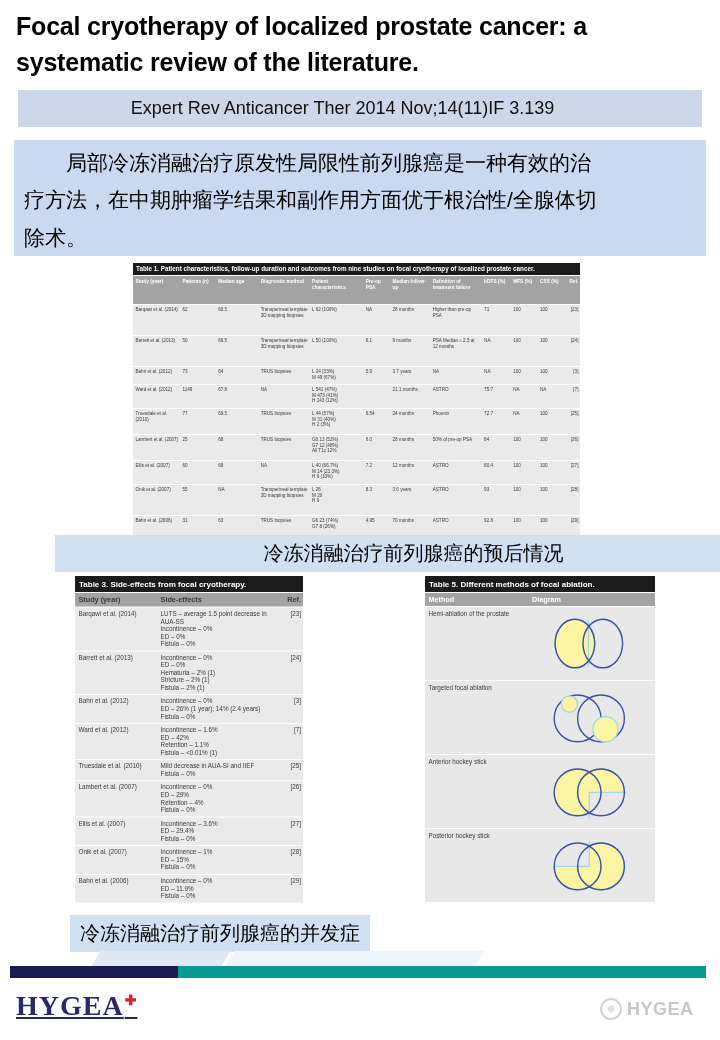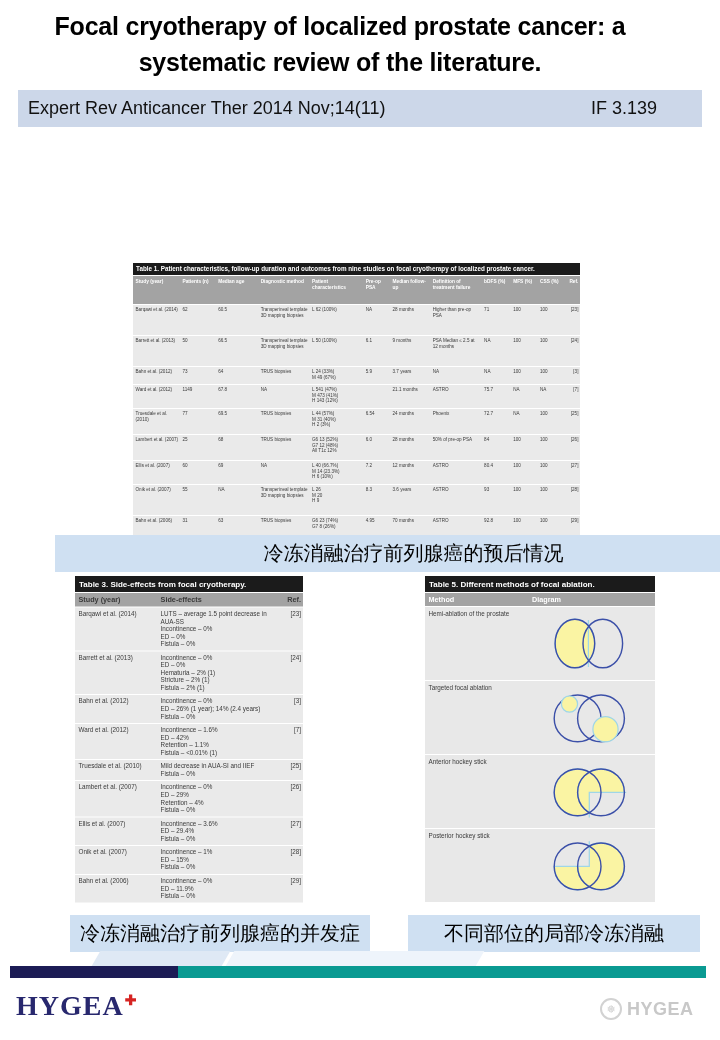--- a/index.html
+++ b/index.html
@@ -8,7 +8,7 @@
   .slide { position:relative; width:720px; height:1040px; background:#fff; overflow:hidden; }
 
   .page-title { position:absolute; left:16px; top:8px; width:648px;
-    font-size:25px; font-weight:bold; color:#000; line-height:1.45; letter-spacing:-0.2px;text-align:center; }
+    font-size:25px; font-weight:bold; color:#000; line-height:1.45; letter-spacing:-0.2px; }
 
   .journal-bar { position:absolute; left:18px; top:90px; width:684px; height:37px;
     background:#ccd7e9; display:flex; align-items:center; justify-content:space-between;

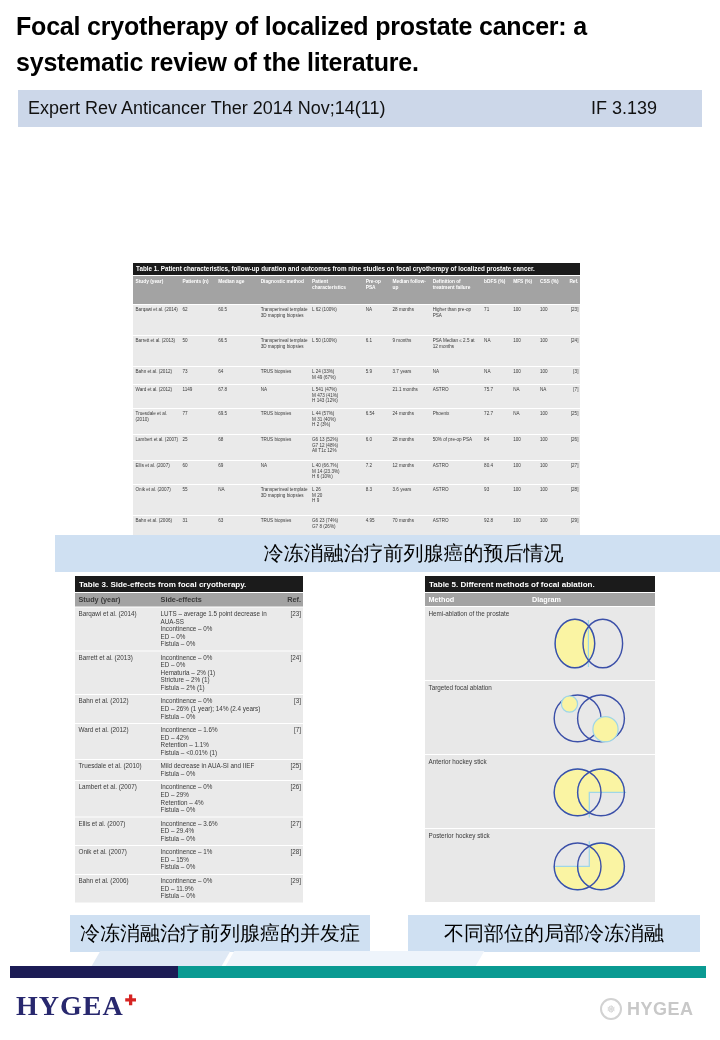--- a/index.html
+++ b/index.html
@@ -11,7 +11,7 @@
     font-size:25px; font-weight:bold; color:#000; line-height:1.45; letter-spacing:-0.2px; }
 
   .journal-bar { position:absolute; left:18px; top:90px; width:684px; height:37px;
-    background:#ccd7e9; display:flex; align-items:center; justify-content:space-between;
+    background:#ccd7e9; display:flex; align-items:center; justify-content:center;
     font-size:18px; color:#111; padding:0 45px 0 10px; }
 
   .summary-box { position:absolute; left:14px; top:140px; width:692px; height:116px;

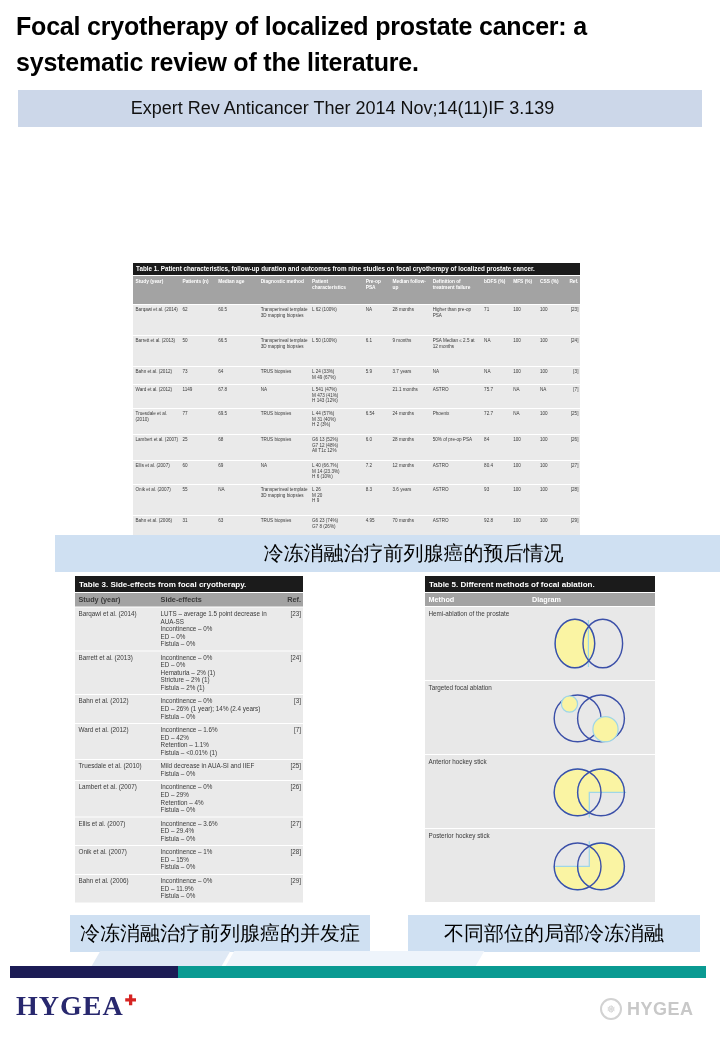--- a/index.html
+++ b/index.html
@@ -93,6 +93,9 @@
     <span>IF 3.139</span>
   </div>
 
+  <div class="summary-box">　　局部冷冻消融治疗原发性局限性前列腺癌是一种有效的治
+疗方法，在中期肿瘤学结果和副作用方面优于根治性/全腺体切
+除术。</div>
 
   <div class="jtable t1">
     <div class="jtitle">Table 1. Patient characteristics, follow-up duration and outcomes from nine studies on focal cryotherapy of localized prostate cancer.</div>

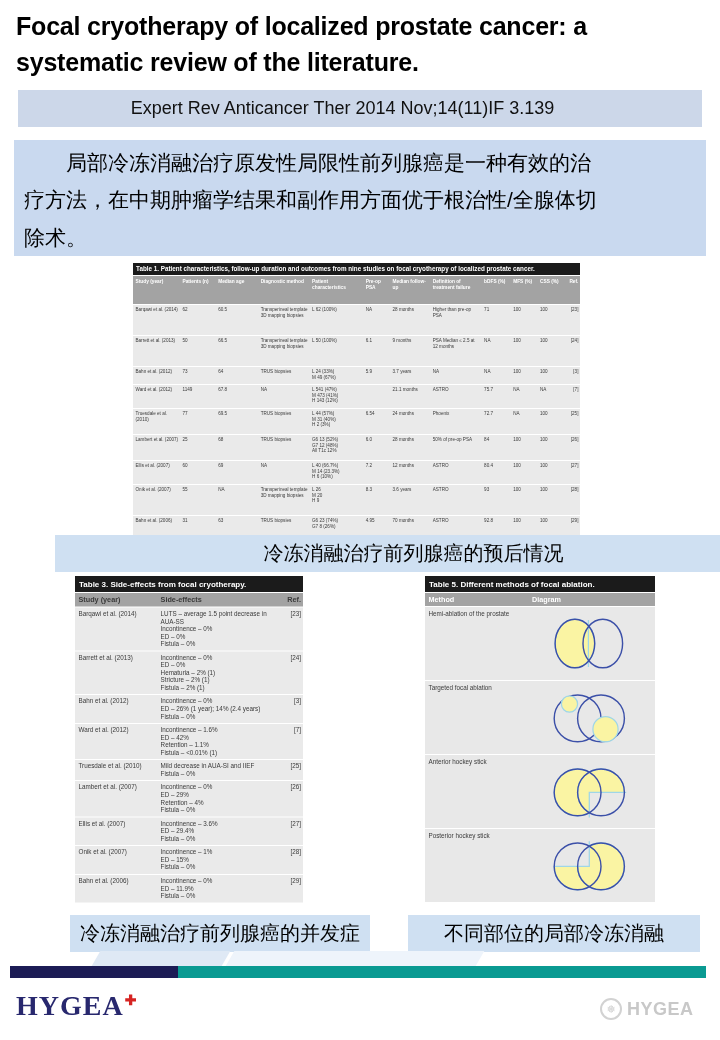--- a/index.html
+++ b/index.html
@@ -396,7 +396,6 @@
   </div>
 
   <div class="caption cap2">冷冻消融治疗前列腺癌的并发症</div>
-  <div class="caption cap3">不同部位的局部冷冻消融</div>
 
   <div class="flourish-a"></div>
   <div class="flourish-b"></div>

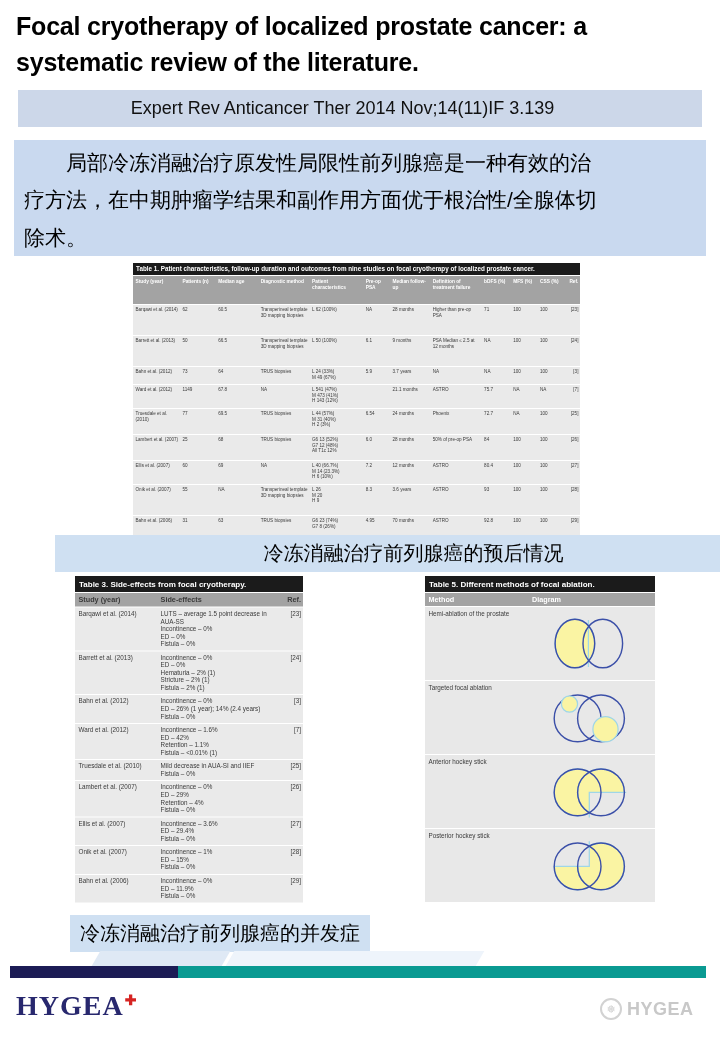--- a/index.html
+++ b/index.html
@@ -72,7 +72,7 @@
   .bar-teal { position:absolute; left:178px; top:966px; width:528px; height:12px; background:#0a9a92; }
 
   .logo { position:absolute; left:16px; top:990px; font-family:"Liberation Serif", serif;
-    font-weight:bold; font-size:28px; color:#28286e; letter-spacing:1px; }
+    font-weight:bold; font-size:28px; color:#28286e; letter-spacing:1px;text-decoration:underline; }
   .logo sup { font-size:14px; color:#d62422; margin-left:1px; }
 
   .watermark { position:absolute; left:600px; top:998px; display:flex; align-items:center;

